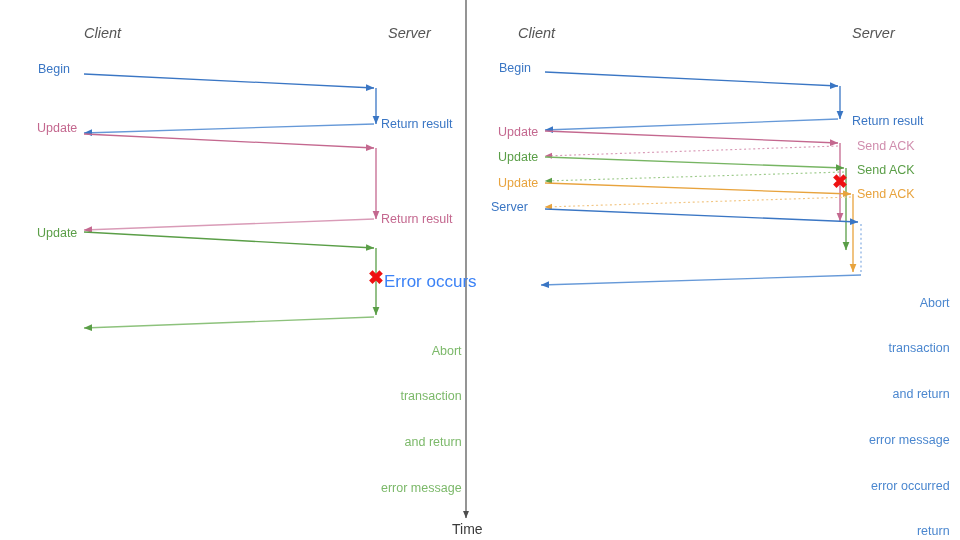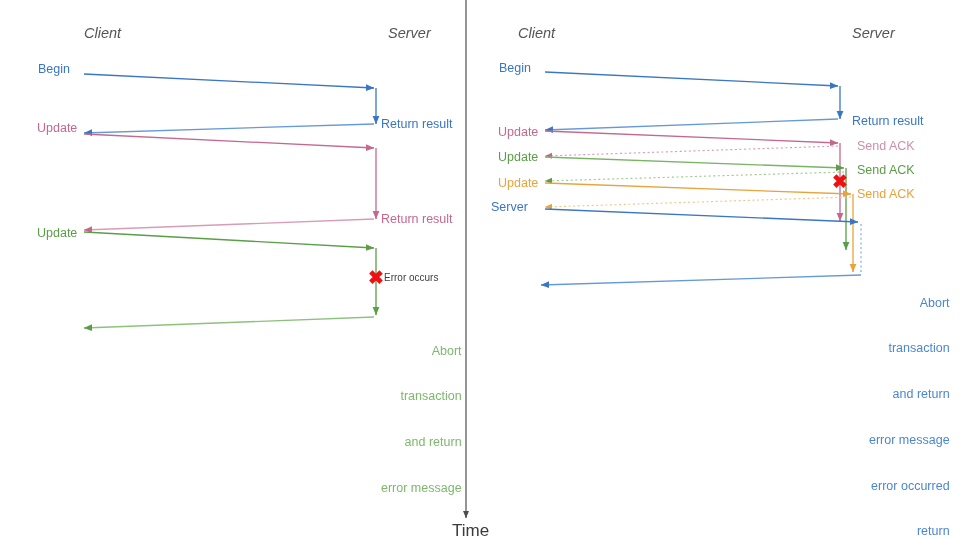--- a/index.html
+++ b/index.html
@@ -54,8 +54,8 @@
     line-height: 1.22;
   }
   .err {
-    font-size: 10px;
-    color: #404040;
+    font-size: 17px;
+    color: #3b82f6;
   }
   .xmark {
     position: absolute;

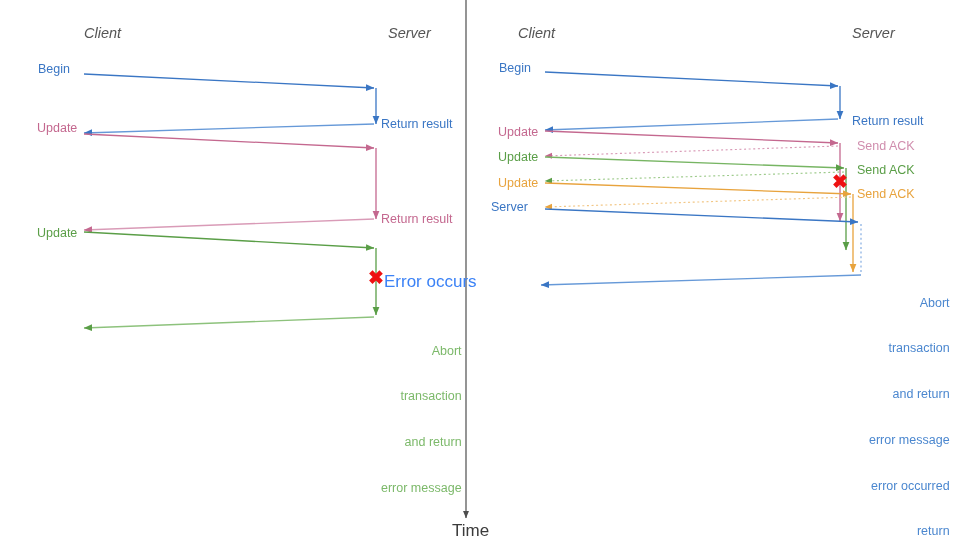--- a/index.html
+++ b/index.html
@@ -43,7 +43,7 @@
     color: #1a1a1a;
   }
   .time-label {
-    font-size: 17px;
+    font-size: 14px;
     color: #3b3b3b;
   }
   .msg {

